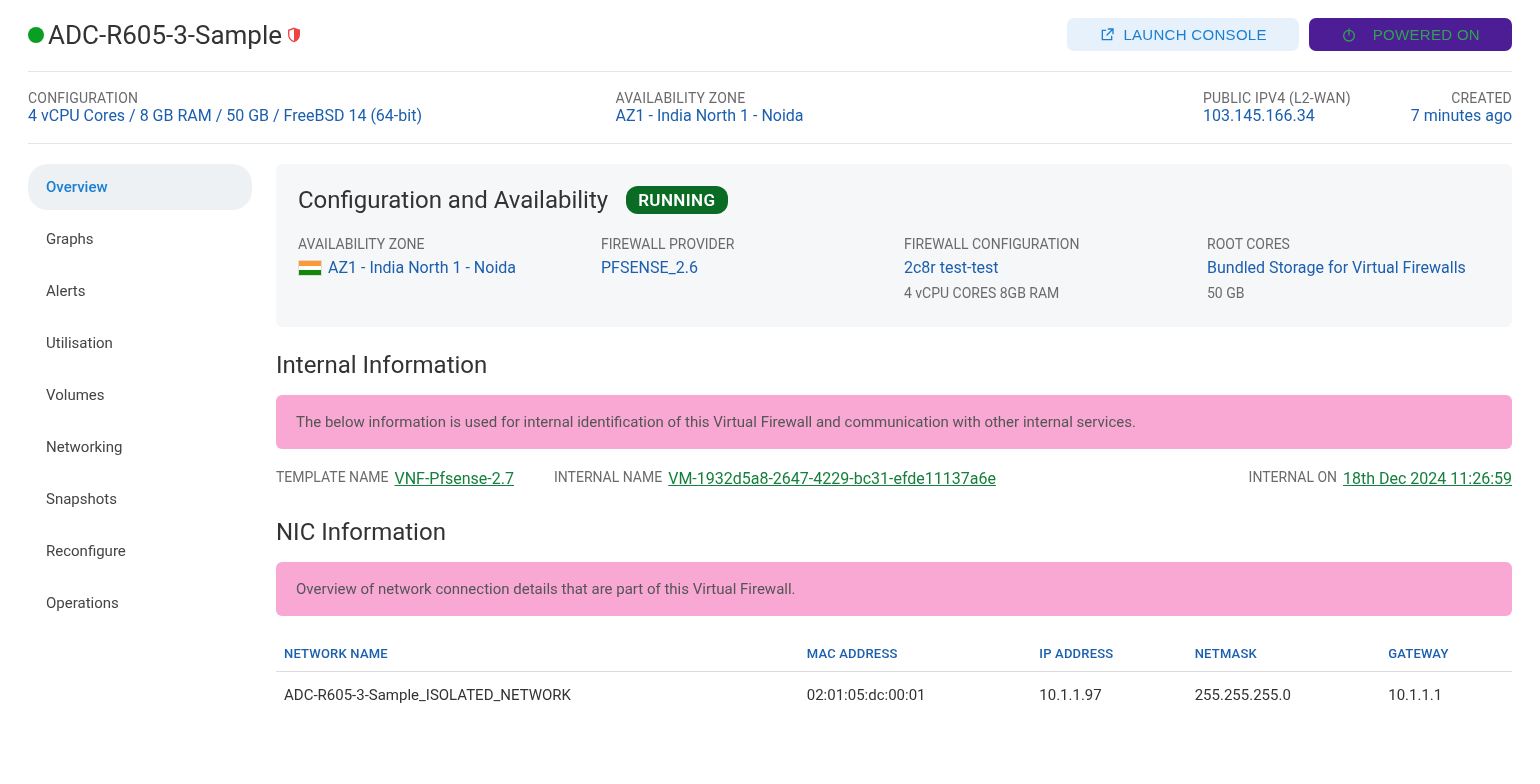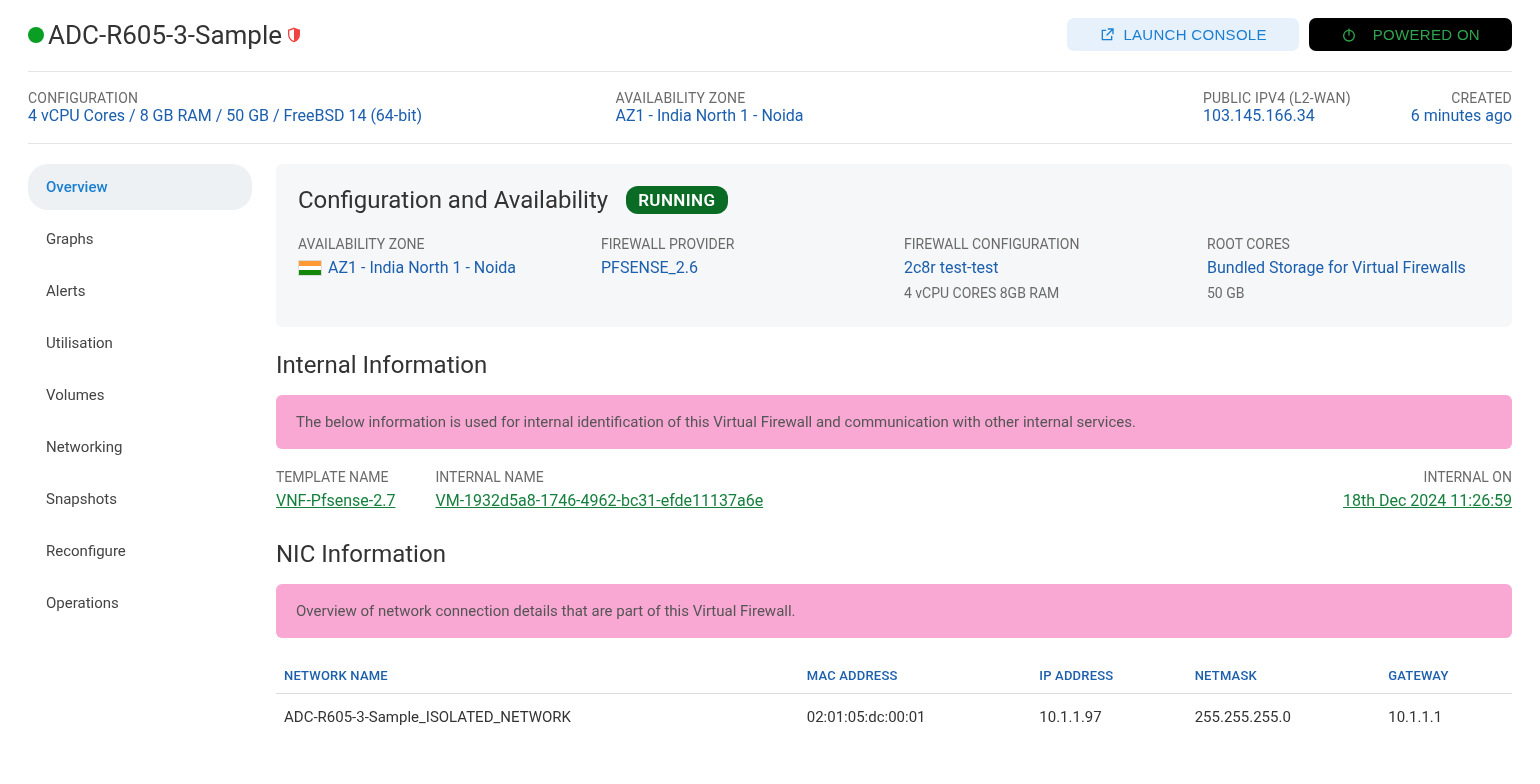--- a/index.html
+++ b/index.html
@@ -13,7 +13,7 @@
   .btn-group { display: flex; gap: 10px; }
   .btn { display: inline-flex; align-items: center; gap: 8px; padding: 8px 32px; font-size: 15px; font-weight: 500; border: none; border-radius: 7px; cursor: pointer; letter-spacing: 0.3px; }
   .btn-console { background: #e6f1fb; color: #1b7fd1; }
-  .btn-power { background: #000000; color: #2ea44f; gap: 16px; }
+  .btn-power { background: #4c1d95; color: #2ea44f; gap: 16px; }
   .icn { width: 16px; height: 16px; }
 
   .meta-row { display: flex; gap: 60px; padding: 18px 0; border-bottom: 1px solid #e5e5e5; }

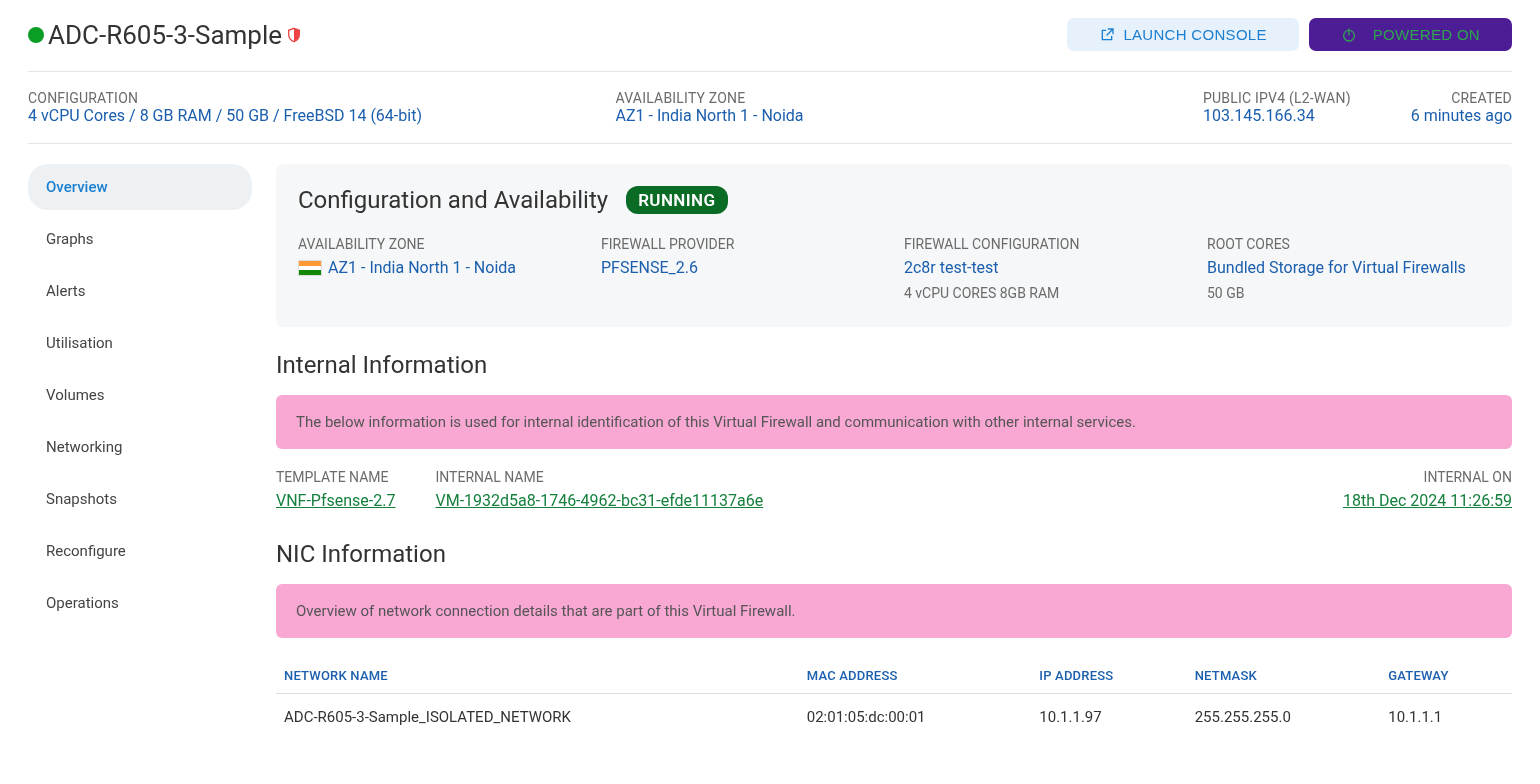--- a/index.html
+++ b/index.html
@@ -102,7 +102,7 @@
     </div>
     <div class="meta-item right">
       <span class="meta-label">CREATED</span>
-      <span class="meta-value">6 minutes ago</span>
+      <span class="meta-value">7 minutes ago</span>
     </div>
   </div>
 

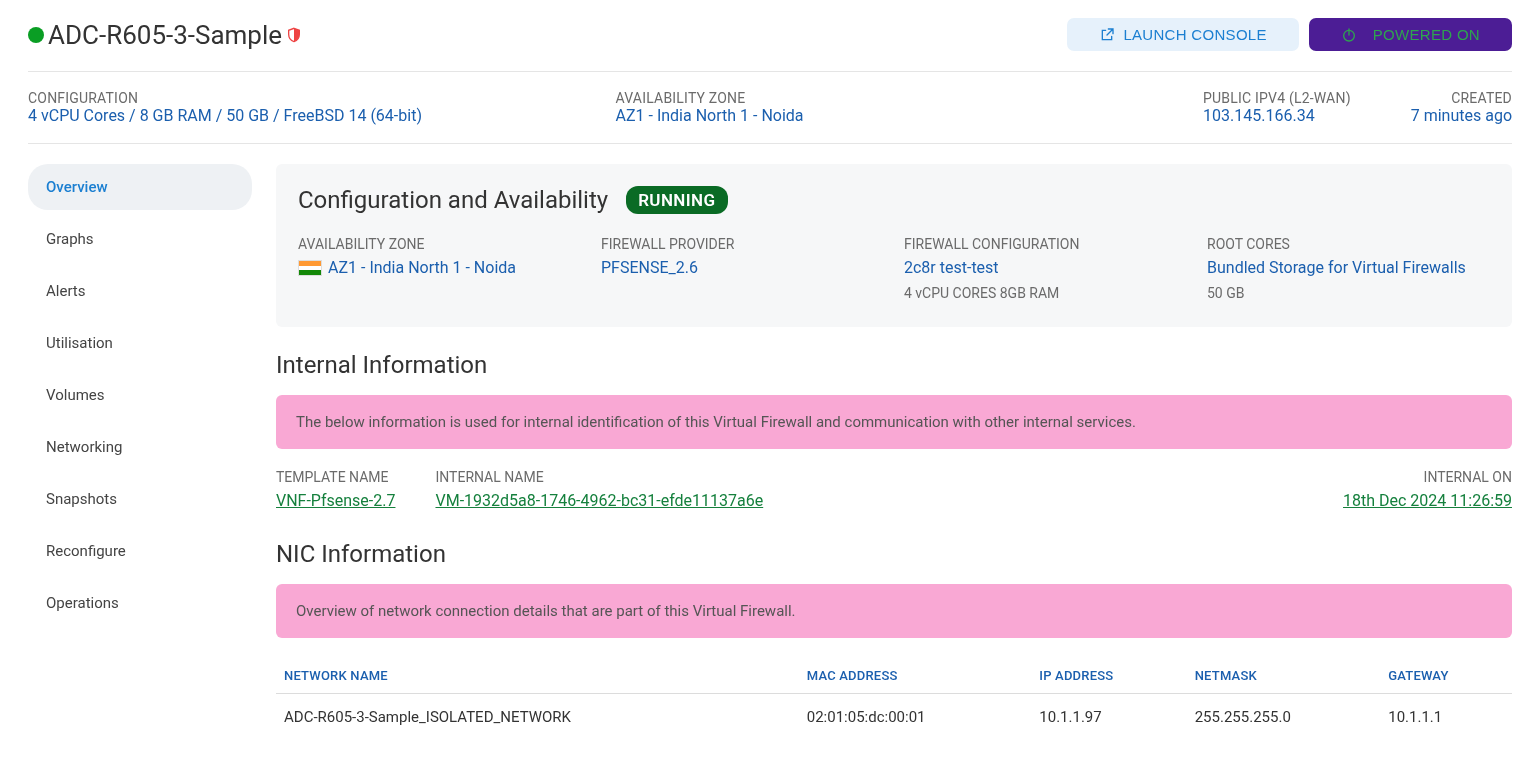--- a/index.html
+++ b/index.html
@@ -46,7 +46,7 @@
   .info-box { background: #f9a8d4; border-radius: 6px; padding: 18px 20px; color: #555; font-size: 15px; margin-bottom: 20px; }
 
   .ii-grid { display: flex; gap: 40px; margin-bottom: 30px; }
-  .ii-item { display: flex; flex-direction: column; gap: 6px; }
+  .ii-item { display: flex; flex-direction: row; gap: 6px; }
   .ii-item.grow { flex: 1; }
   .ii-item.right { text-align: right; }
   .ii-label { font-size: 14px; color: #6b6b6b; }

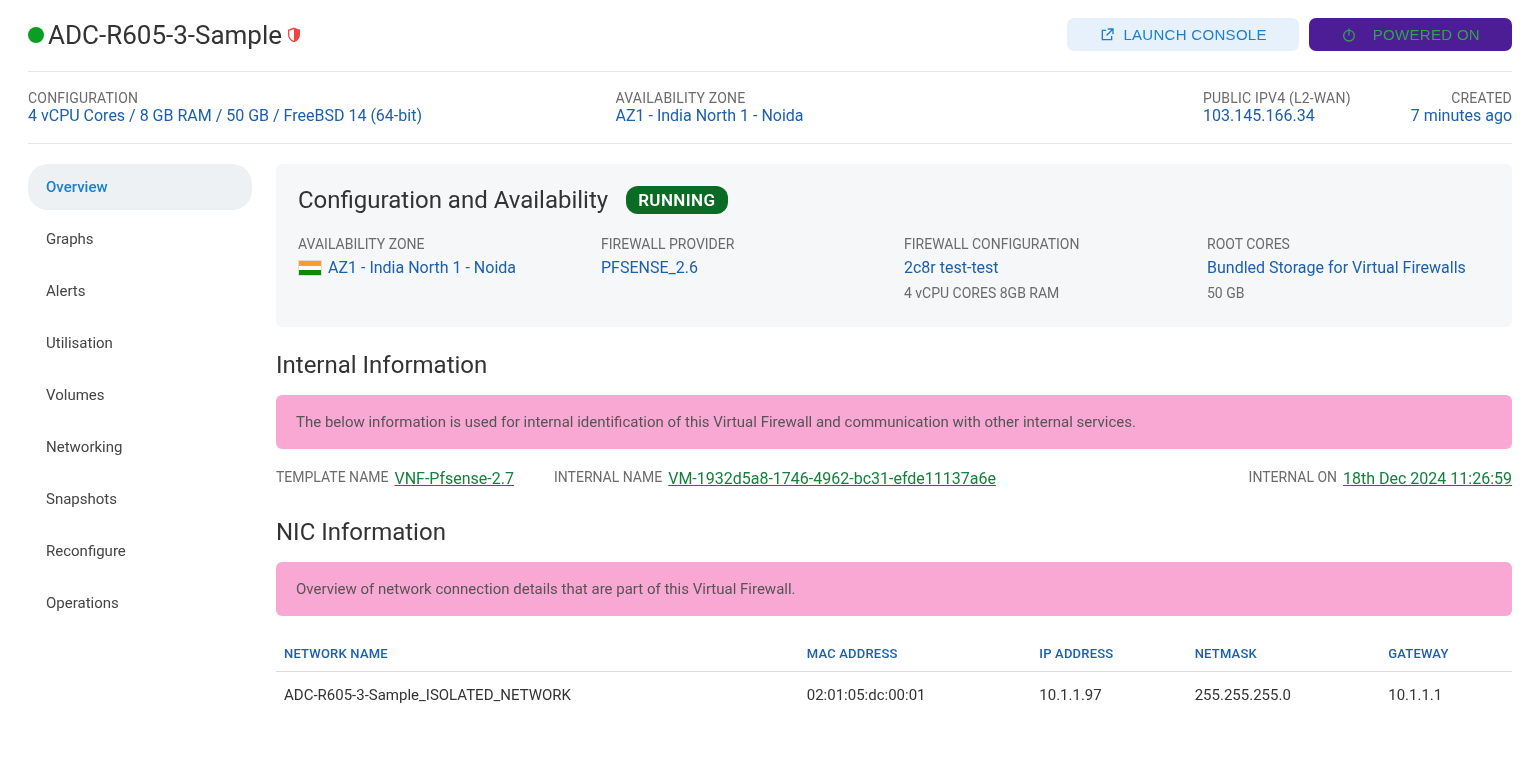--- a/index.html
+++ b/index.html
@@ -160,7 +160,7 @@
         </div>
         <div class="ii-item grow">
           <span class="ii-label">INTERNAL NAME</span>
-          <span class="ii-value">VM-1932d5a8-1746-4962-bc31-efde11137a6e</span>
+          <span class="ii-value">VM-1932d5a8-2647-4229-bc31-efde11137a6e</span>
         </div>
         <div class="ii-item right">
           <span class="ii-label">INTERNAL ON</span>

